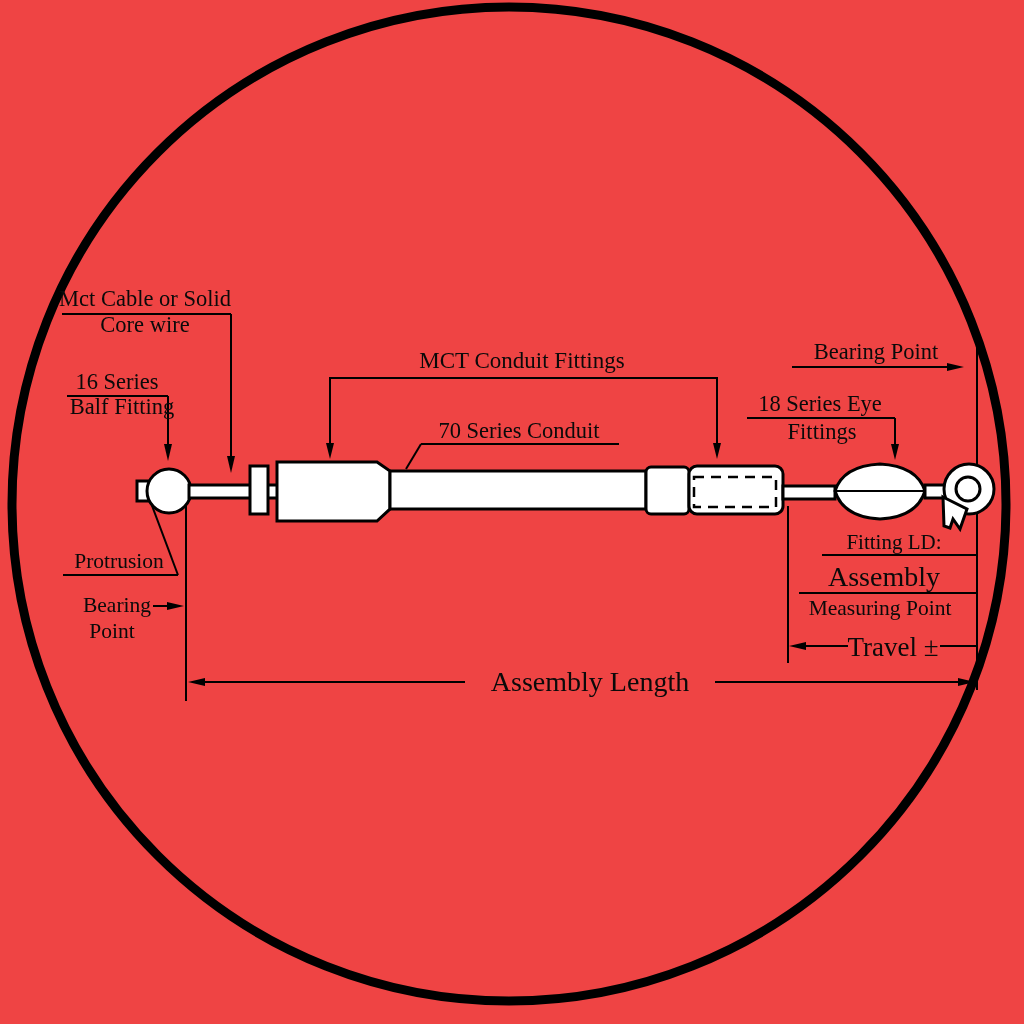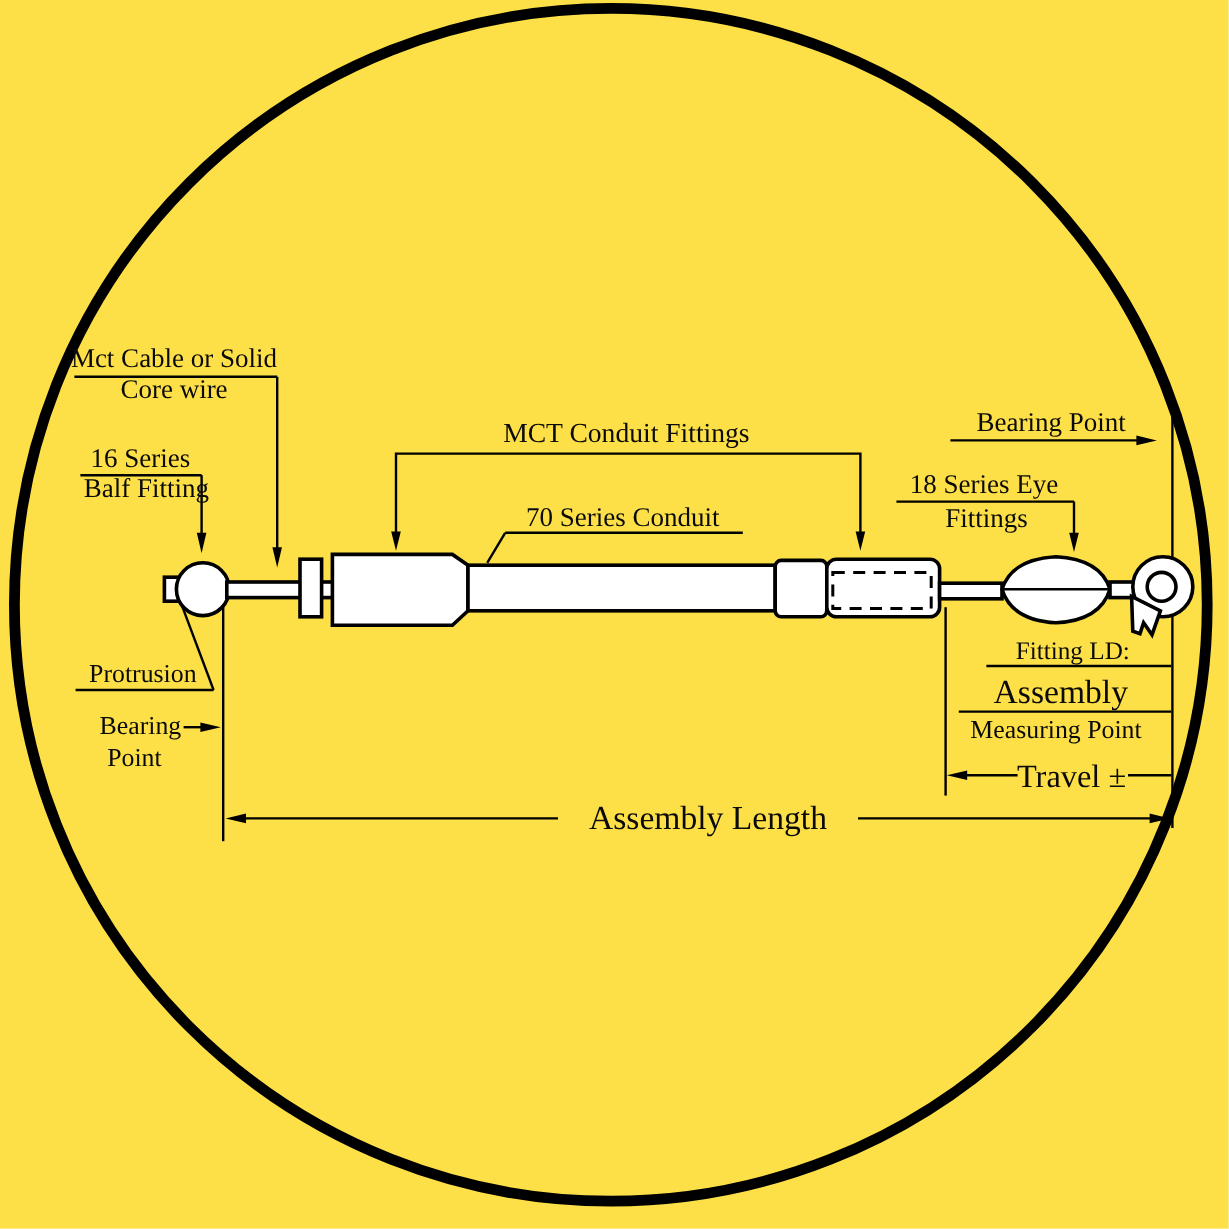--- a/index.html
+++ b/index.html
@@ -15,7 +15,7 @@
     position: relative;
     width: 1024px;
     height: 1024px;
-    background: #fde047;
+    background: #ef4444;
   }
   svg { display: block; }
   svg text {

